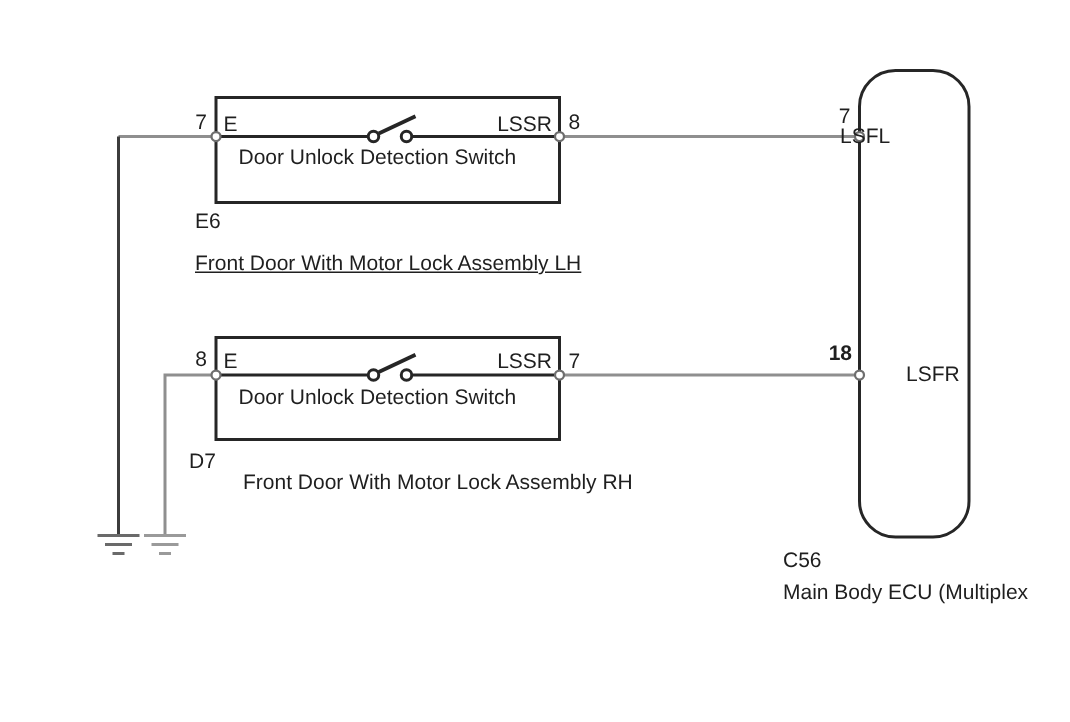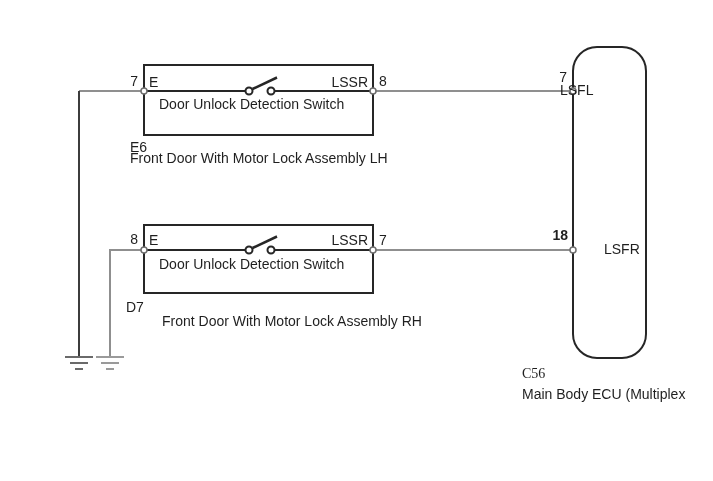--- a/index.html
+++ b/index.html
@@ -84,7 +84,7 @@
   <div class="t" style="left:379px; top:74px;">8</div>
   <div class="t" style="left:159px; top:97px;">Door Unlock Detection Switch</div>
   <div class="t" style="left:130px; top:140px;">E6</div>
-  <div class="t" style="left:130px; top:151px;">Front Door With Motor Lock Assembly LH</div>
+  <div class="t" style="left:130px; top:168px;text-decoration:underline;">Front Door With Motor Lock Assembly LH</div>
 
   <div class="t ra" style="left:112px; top:232px; width:26px;">8</div>
   <div class="t" style="left:149px; top:233px;">E</div>

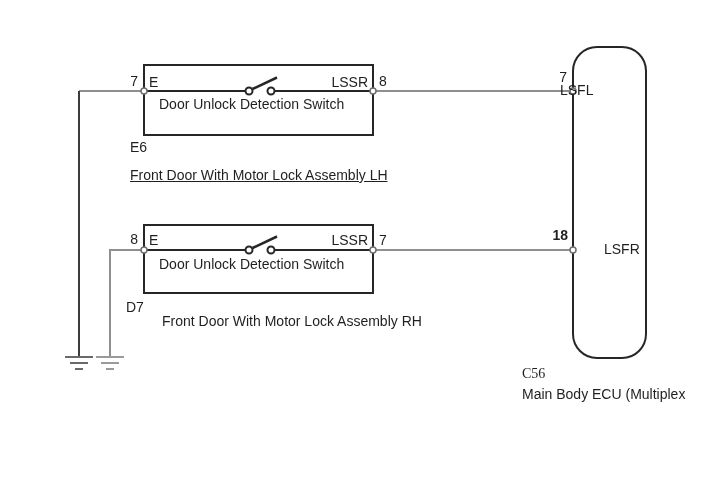--- a/index.html
+++ b/index.html
@@ -98,7 +98,7 @@
   <div class="t" style="left:560px; top:83px;">LSFL</div>
   <div class="t ra" style="left:540px; top:228px; width:28px;font-weight:bold;">18</div>
   <div class="t" style="left:580px; top:242px;margin-left:24px;">LSFR</div>
-  <div class="t" style="left:522px; top:366px;font-family:Liberation Serif, serif;">C56</div>
+  <div class="t" style="left:522px; top:366px;">C56</div>
   <div class="t" style="left:522px; top:387px;">Main Body ECU (Multiplex</div>
 
 </div>

